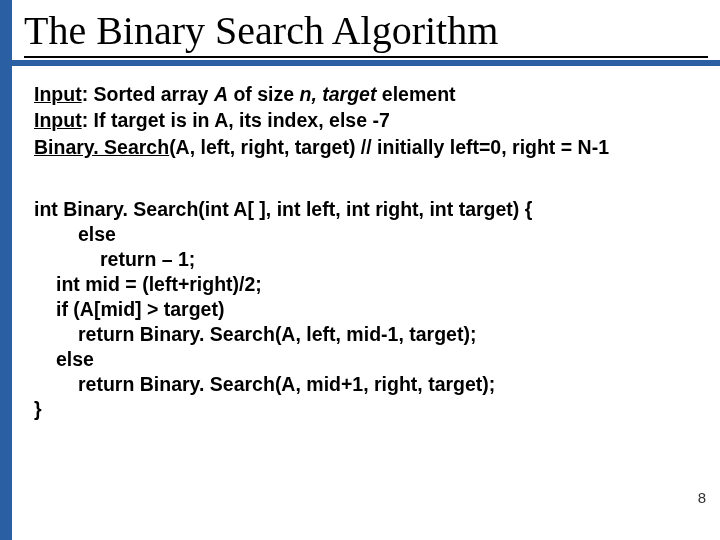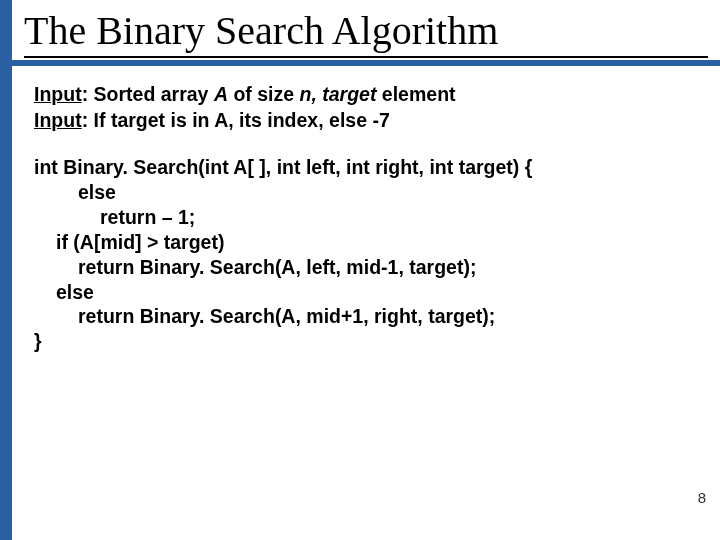--- a/index.html
+++ b/index.html
@@ -105,6 +105,9 @@
       <span class="u">Input</span><span>: If target is in A, its index, else -7</span>
     </div>
 
+    <div class="row">
+      <span class="u">Binary. Search</span><span>(A, left, right, target)   // initially left=0, right = N-1</span>
+    </div>
 
     <div class="gap"></div>
 

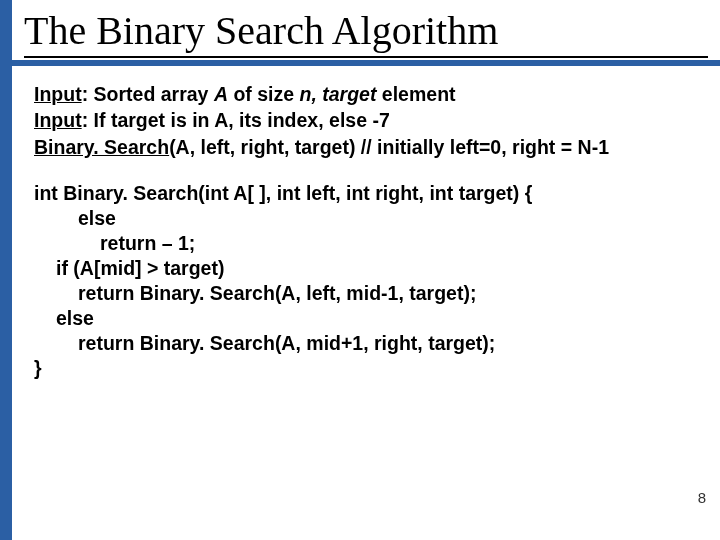--- a/index.html
+++ b/index.html
@@ -68,7 +68,7 @@
   .i { font-style: italic; }
   .gap { height: 14px; }
   .code {
-    margin-top: 6px;
+    margin-top: 22px;
   }
   .code .row { margin: 0; line-height: 1.28; }
   .ind1 { padding-left: 22px; }

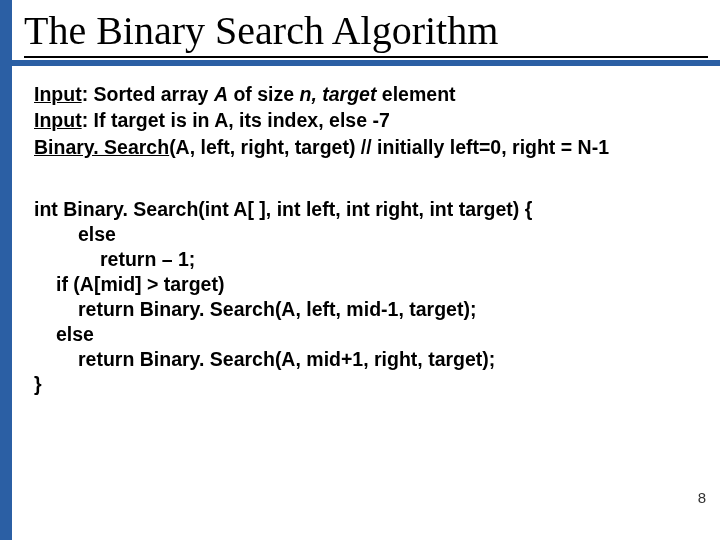--- a/index.html
+++ b/index.html
@@ -115,6 +115,7 @@
       <div class="row">int Binary. Search(int A[ ], int left, int right, int target) {</div>
       <div class="row ind2">else</div>
       <div class="row ind3">return – 1;</div>
+      <div class="row ind1">int mid = (left+right)/2;</div>
       <div class="row ind1">if (A[mid] &gt; target)</div>
       <div class="row ind2">return Binary. Search(A, left, mid-1, target);</div>
       <div class="row ind1">else</div>

